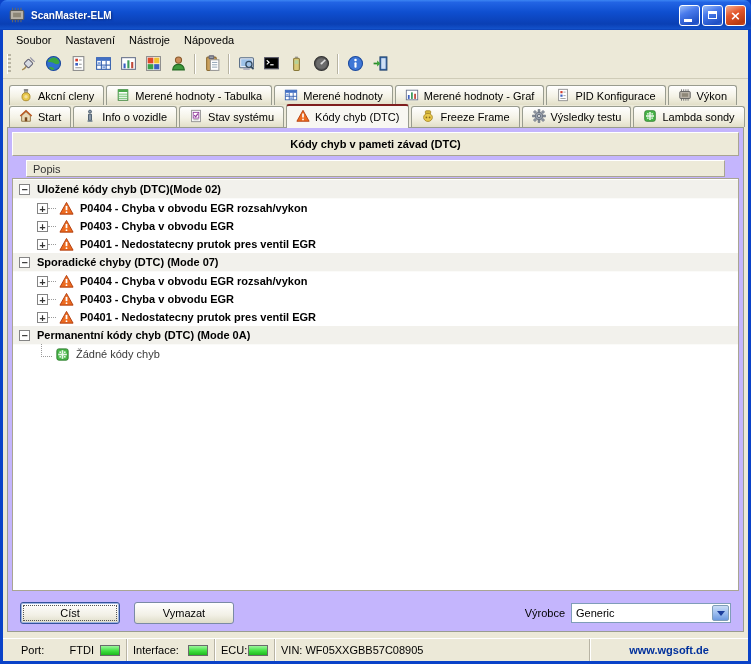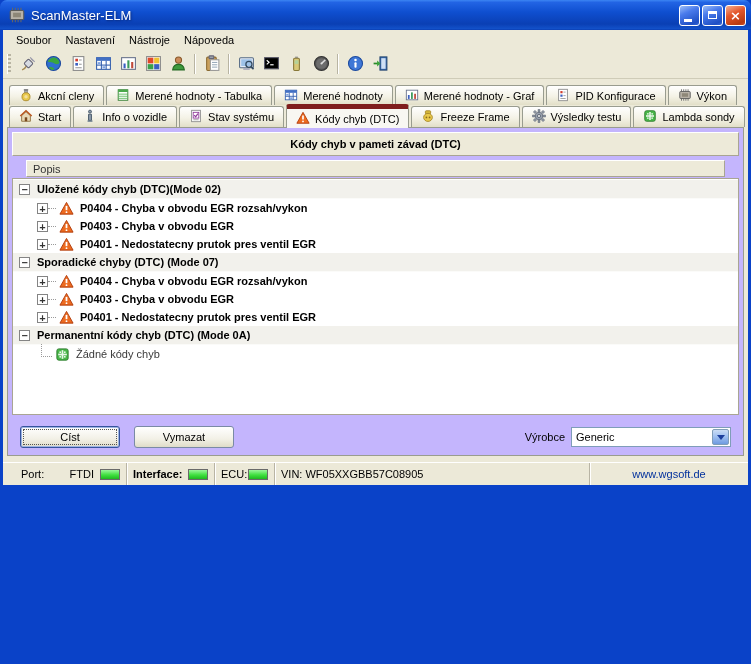--- a/index.html
+++ b/index.html
@@ -19,7 +19,7 @@
   }
   .titlebar .app-icon{width:18px;height:18px;margin:0 5px 0 3px;}
   .titlebar .title-text{
-    color:#fff;font-weight:normal;font-size:13px;
+    color:#fff;font-weight:bold;font-size:10px;
     text-shadow:1px 1px 2px #0A2A7A;flex:1;
   }
   .winbtns{display:flex;gap:2px;}

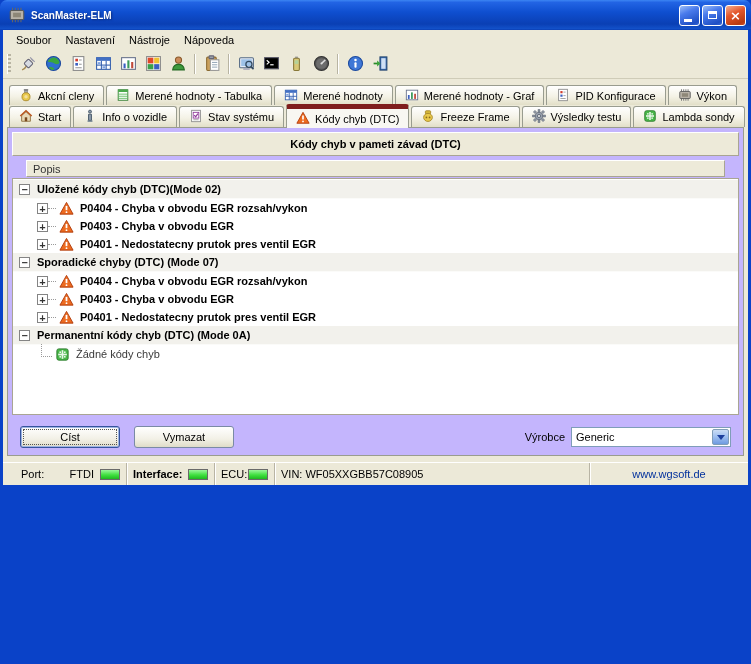--- a/index.html
+++ b/index.html
@@ -35,7 +35,7 @@
   .glyph-close{color:#fff;font-weight:bold;font-size:13px;line-height:1;font-family:"DejaVu Sans",sans-serif;}
   
   .client{
-    position:absolute;top:30px;left:3px;width:745px;height:455px;
+    position:absolute;top:30px;left:3px;width:745px;height:631px;
     background:#ECE9D8;display:flex;flex-direction:column;overflow:hidden;
   }
   

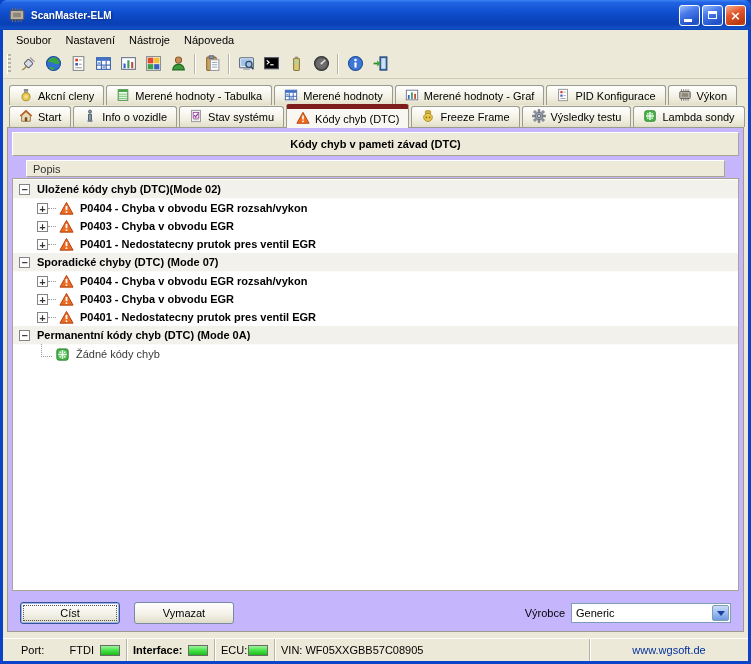--- a/index.html
+++ b/index.html
@@ -70,7 +70,7 @@
   .tab.active{
     height:24px;margin-bottom:-1px;z-index:3;
     background:#F8F7F2;
-    border-top:5px solid #7f1d1d;border-radius:3px 3px 0 0;
+    border-top:2px solid #7f1d1d;border-radius:3px 3px 0 0;
     font-weight:normal;
   }
   

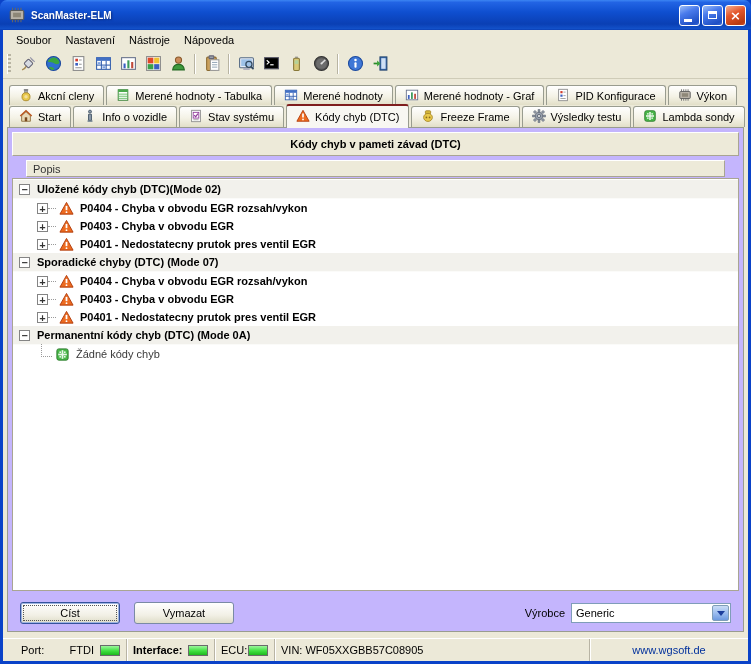--- a/index.html
+++ b/index.html
@@ -148,7 +148,7 @@
   }
   .sseg .val{margin-left:auto;}
   .seg-port{width:112px;margin-left:12px;}
-  .seg-iface{width:88px;font-weight:bold;}
+  .seg-iface{width:88px;}
   .seg-ecu{width:60px;}
   .seg-vin{width:315px;}
   .seg-web{flex:1;justify-content:center;}

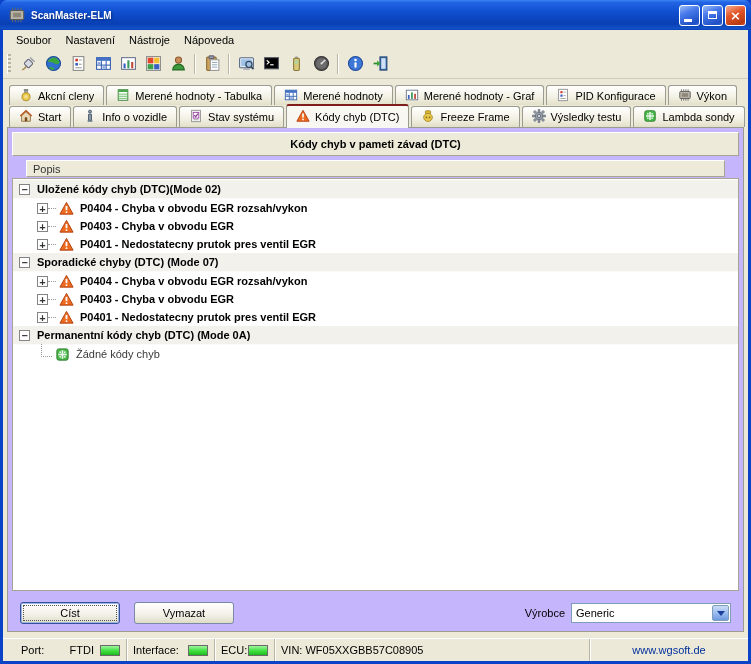--- a/index.html
+++ b/index.html
@@ -152,7 +152,7 @@
   .seg-ecu{width:60px;}
   .seg-vin{width:315px;}
   .seg-web{flex:1;justify-content:center;}
-  .weblink{color:#00309C;font-weight:normal;cursor:pointer;}
+  .weblink{color:#00309C;font-weight:bold;cursor:pointer;}
 </style>
 </head>
 <body>

